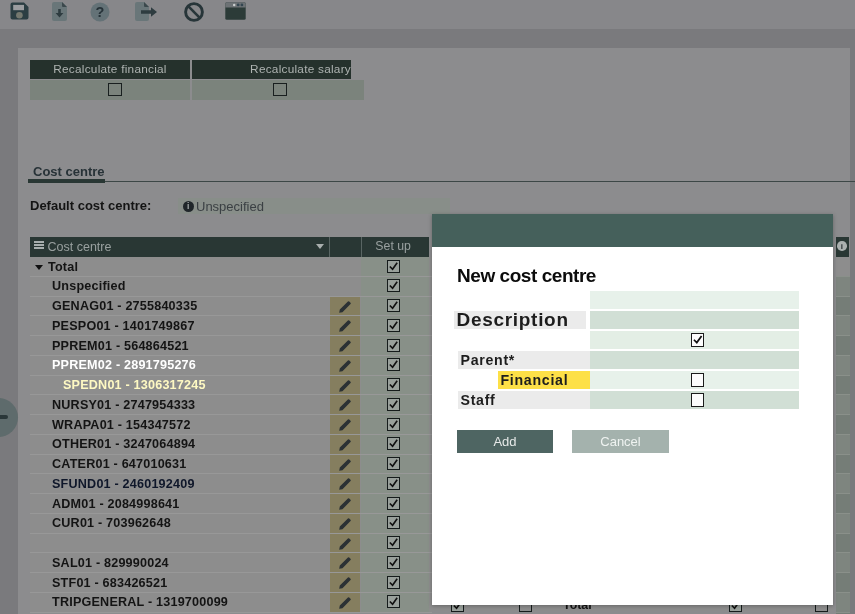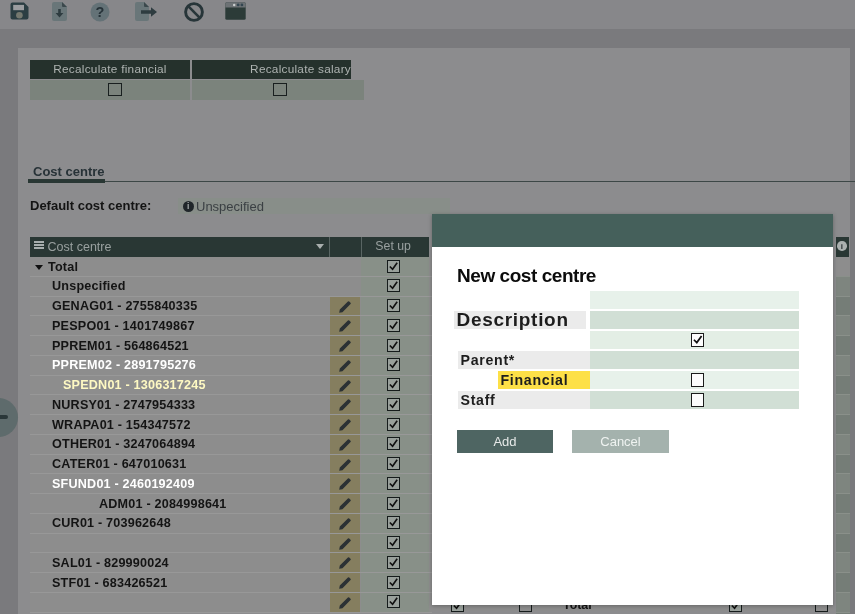--- a/index.html
+++ b/index.html
@@ -200,7 +200,7 @@
     </div>
 <div class="abs" style="left:30px;top:474.25px;width:402px;height:18.75px;background:#8d8d8d;"></div>
 <div class="abs" style="left:30px;top:493.0px;width:402px;height:1px;background:#989898;"></div>
-<div class="abs" style="left:52px;top:476.85px;font-size:12.6px;font-weight:bold;color:#ffffff;letter-spacing:0.2px;">SFUND01 - 2460192409</div>
+<div class="abs" style="left:52px;top:476.85px;font-size:12.6px;font-weight:bold;color:#0f172a;letter-spacing:0.2px;">SFUND01 - 2460192409</div>
 <div class="abs" style="left:330px;top:474.25px;width:29.5px;height:18.75px;background:#857e5f;"></div>
 <svg width="14" height="14" viewBox="0 0 24 24" style="position:absolute;left:337.5px;top:477.25px;">
       <path d="M2 22 L3.1 16.4 L17 2.5 Q18.1 1.4 19.2 2.5 L21.5 4.8 Q22.6 5.9 21.5 7 L7.6 20.9 Z" fill="#2b3134"></path>

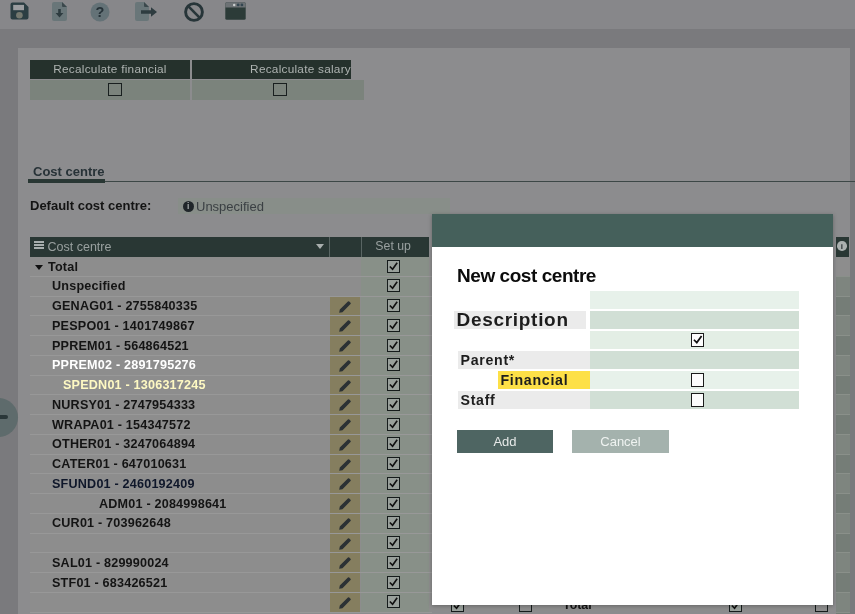--- a/index.html
+++ b/index.html
@@ -213,7 +213,7 @@
     </div>
 <div class="abs" style="left:30px;top:494.0px;width:402px;height:18.75px;background:#8d8d8d;"></div>
 <div class="abs" style="left:30px;top:512.75px;width:402px;height:1px;background:#989898;"></div>
-<div class="abs" style="left:52px;top:496.6px;font-size:12.6px;font-weight:bold;color:#141414;letter-spacing:0.2px;margin-left:47px;">ADM01 - 2084998641</div>
+<div class="abs" style="left:52px;top:496.6px;font-size:12.6px;font-weight:bold;color:#141414;letter-spacing:0.2px;">ADM01 - 2084998641</div>
 <div class="abs" style="left:330px;top:494.0px;width:29.5px;height:18.75px;background:#857e5f;"></div>
 <svg width="14" height="14" viewBox="0 0 24 24" style="position:absolute;left:337.5px;top:497.0px;">
       <path d="M2 22 L3.1 16.4 L17 2.5 Q18.1 1.4 19.2 2.5 L21.5 4.8 Q22.6 5.9 21.5 7 L7.6 20.9 Z" fill="#2b3134"></path>

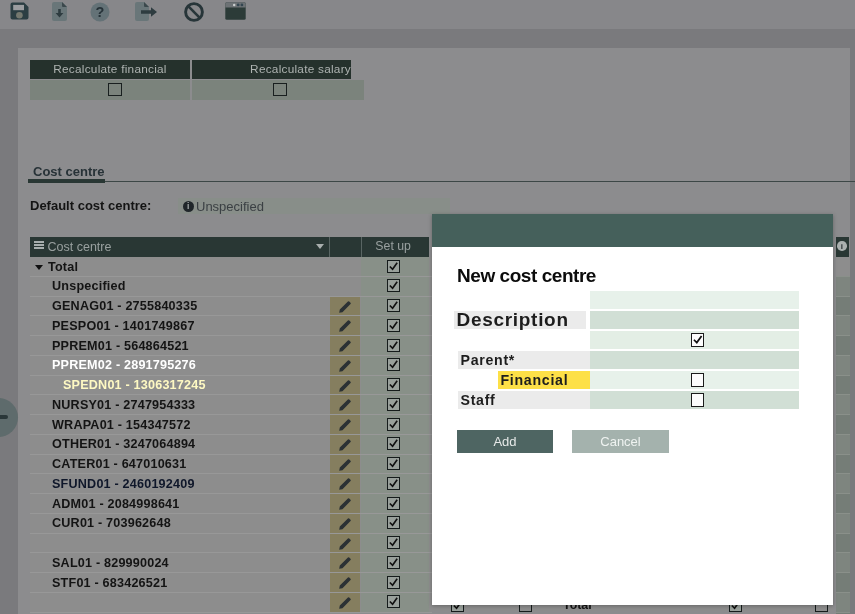--- a/index.html
+++ b/index.html
@@ -278,6 +278,7 @@
     </div>
 <div class="abs" style="left:30px;top:592.75px;width:402px;height:18.75px;background:#8d8d8d;"></div>
 <div class="abs" style="left:30px;top:611.5px;width:402px;height:1px;background:#989898;"></div>
+<div class="abs" style="left:52px;top:595.35px;font-size:12.6px;font-weight:bold;color:#141414;letter-spacing:0.2px;">TRIPGENERAL - 1319700099</div>
 <div class="abs" style="left:330px;top:592.75px;width:29.5px;height:18.75px;background:#857e5f;"></div>
 <svg width="14" height="14" viewBox="0 0 24 24" style="position:absolute;left:337.5px;top:595.75px;">
       <path d="M2 22 L3.1 16.4 L17 2.5 Q18.1 1.4 19.2 2.5 L21.5 4.8 Q22.6 5.9 21.5 7 L7.6 20.9 Z" fill="#2b3134"></path>

